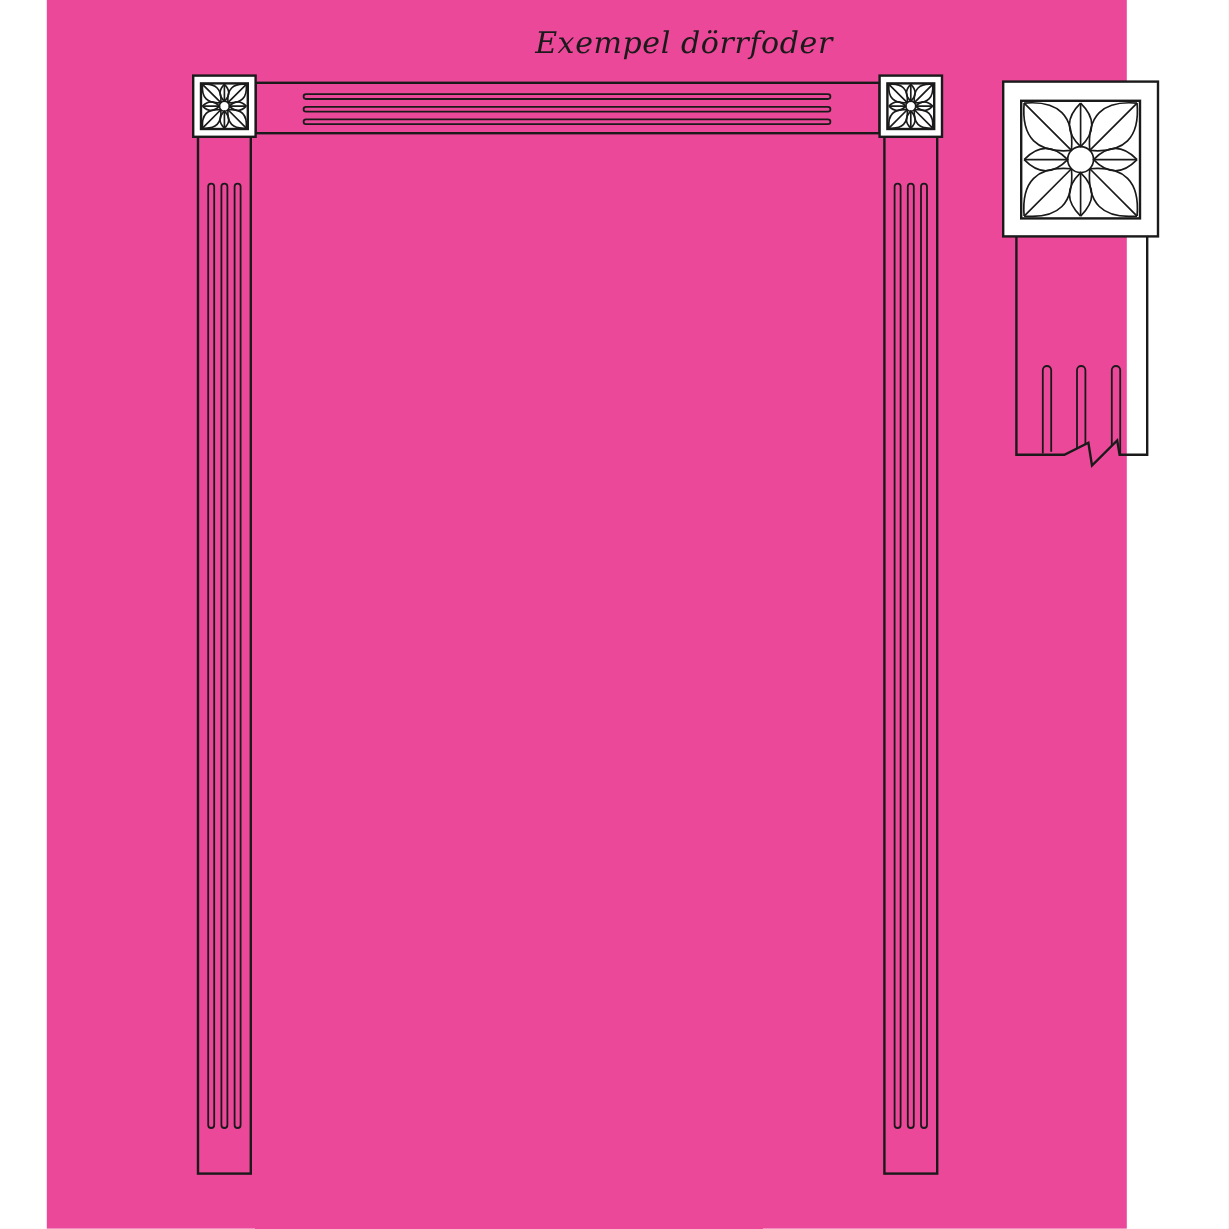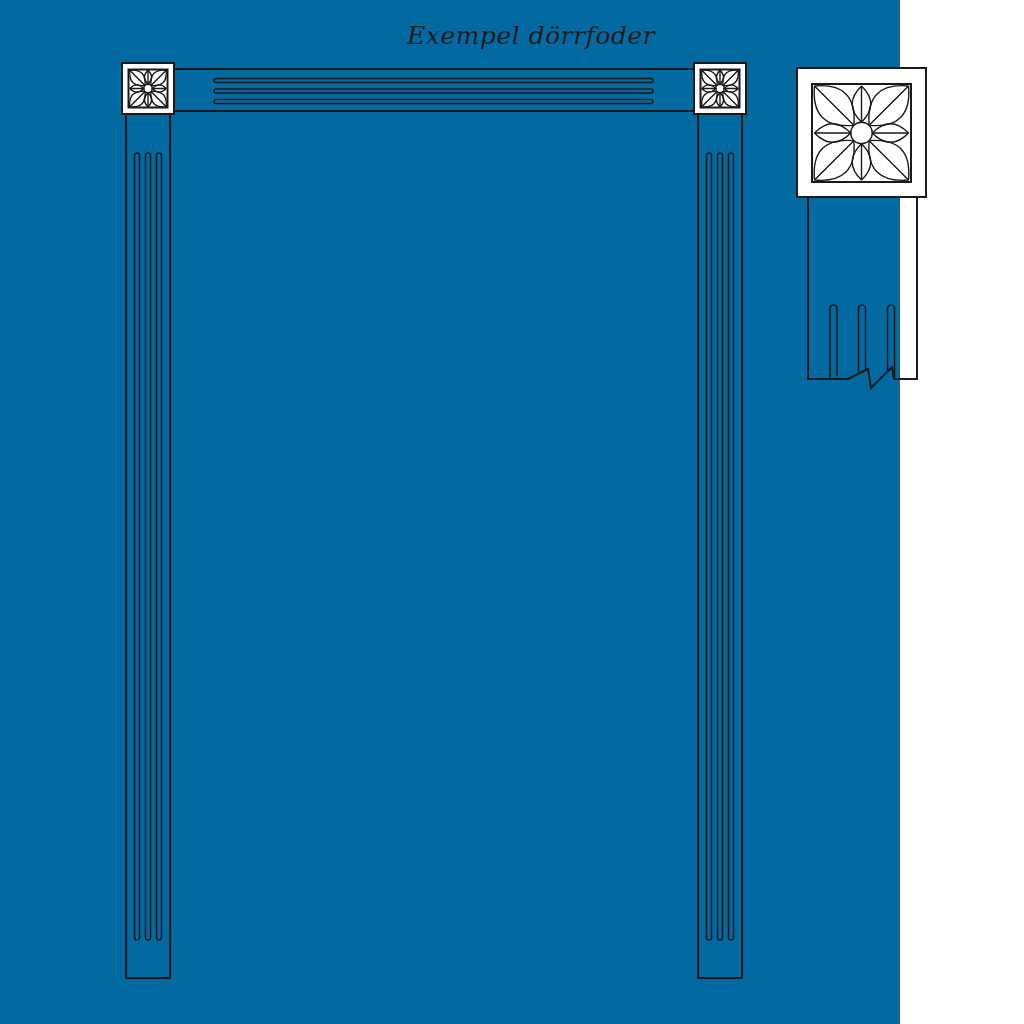--- a/index.html
+++ b/index.html
@@ -15,7 +15,8 @@
     position: relative;
     width: 900px;
     height: 1024px;
-    background: #0369a1;
+    background: #ec4899;
+    margin-left: 39px;
   }
   svg { display: block; }
   .title-text {

